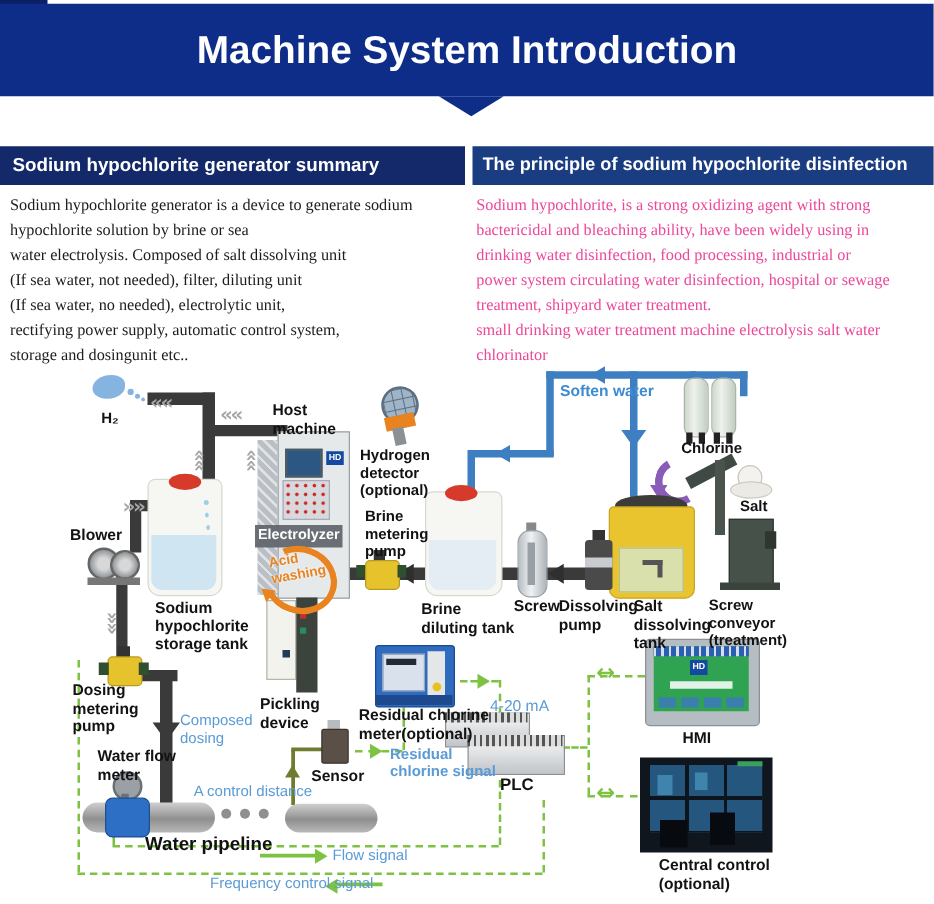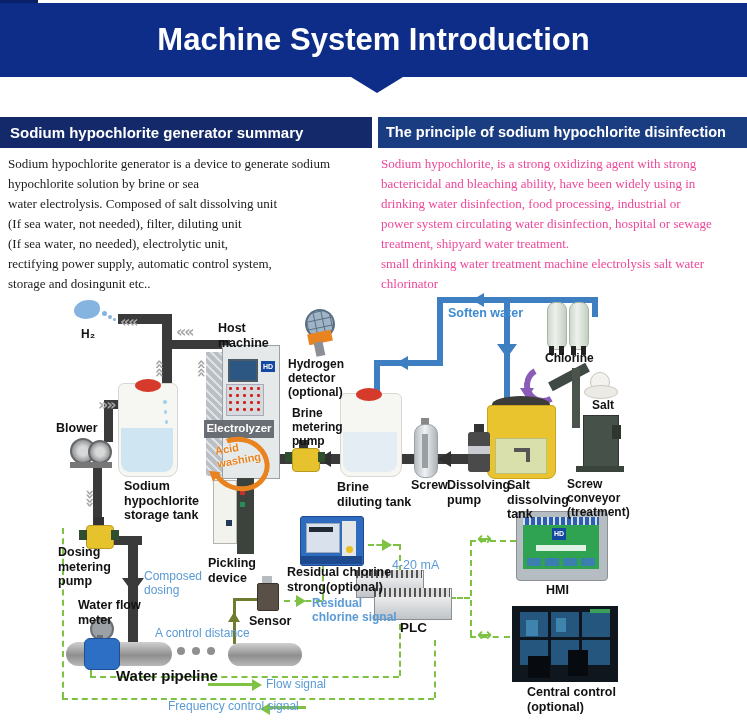--- a/index.html
+++ b/index.html
@@ -302,7 +302,7 @@
 <div class="lbl blu" style="left:155px;top:627px;font-weight:normal">A control distance</div>
 <div class="lbl" style="left:249px;top:614px;font-size:12.5px">Sensor</div>
 <div class="lbl" style="left:287px;top:565px;font-size:12.5px">Residual chlorine
-strong(optional)</div>
+meter(optional)</div>
 <div class="lbl blu" style="left:312px;top:597px;font-weight:bold">Residual
 chlorine signal</div>
 <div class="lbl blu" style="left:392px;top:558px;font-weight:normal;font-size:12.5px">4-20 mA</div>

